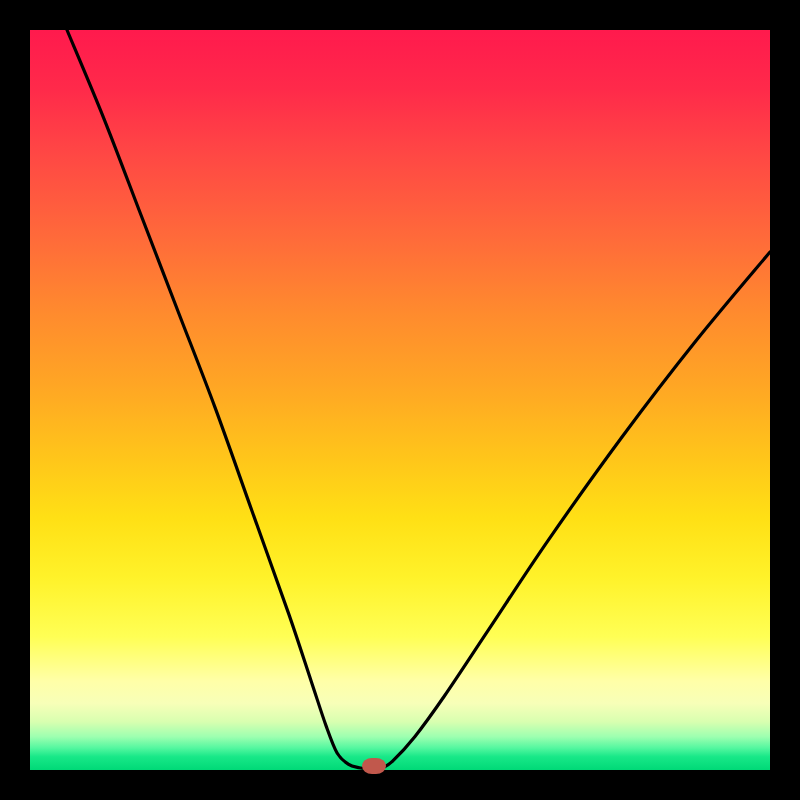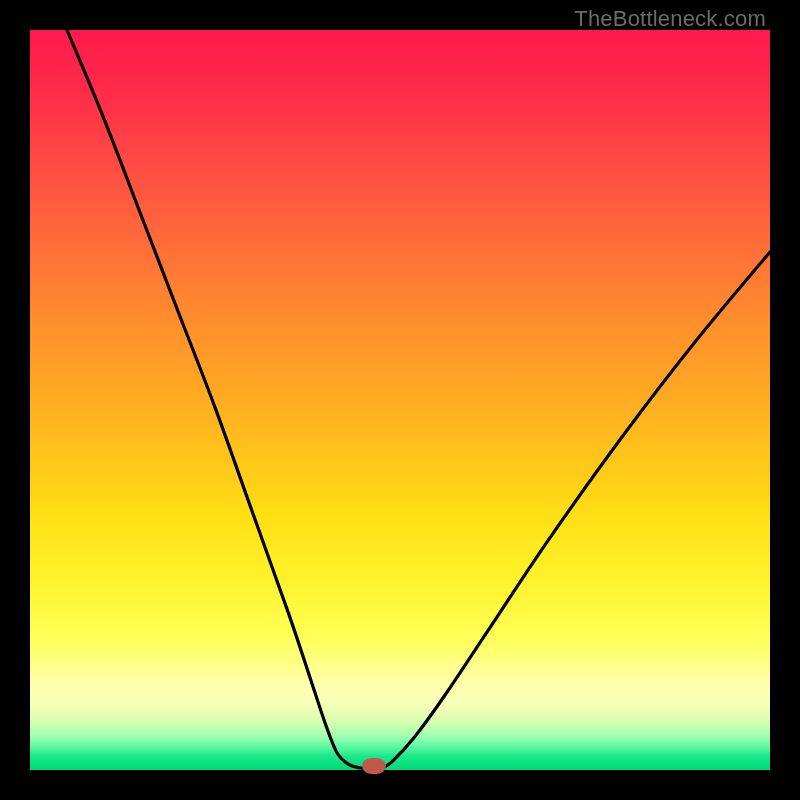--- a/index.html
+++ b/index.html
@@ -78,7 +78,6 @@
     </svg>
     <div class="marker" style="left: 344.1px; top: 736.3px; background: rgb(193, 88, 76);"></div>
   </div>
-  <div class="watermark">TheBottleneck.com</div>
 </div>
 
 </body></html>

